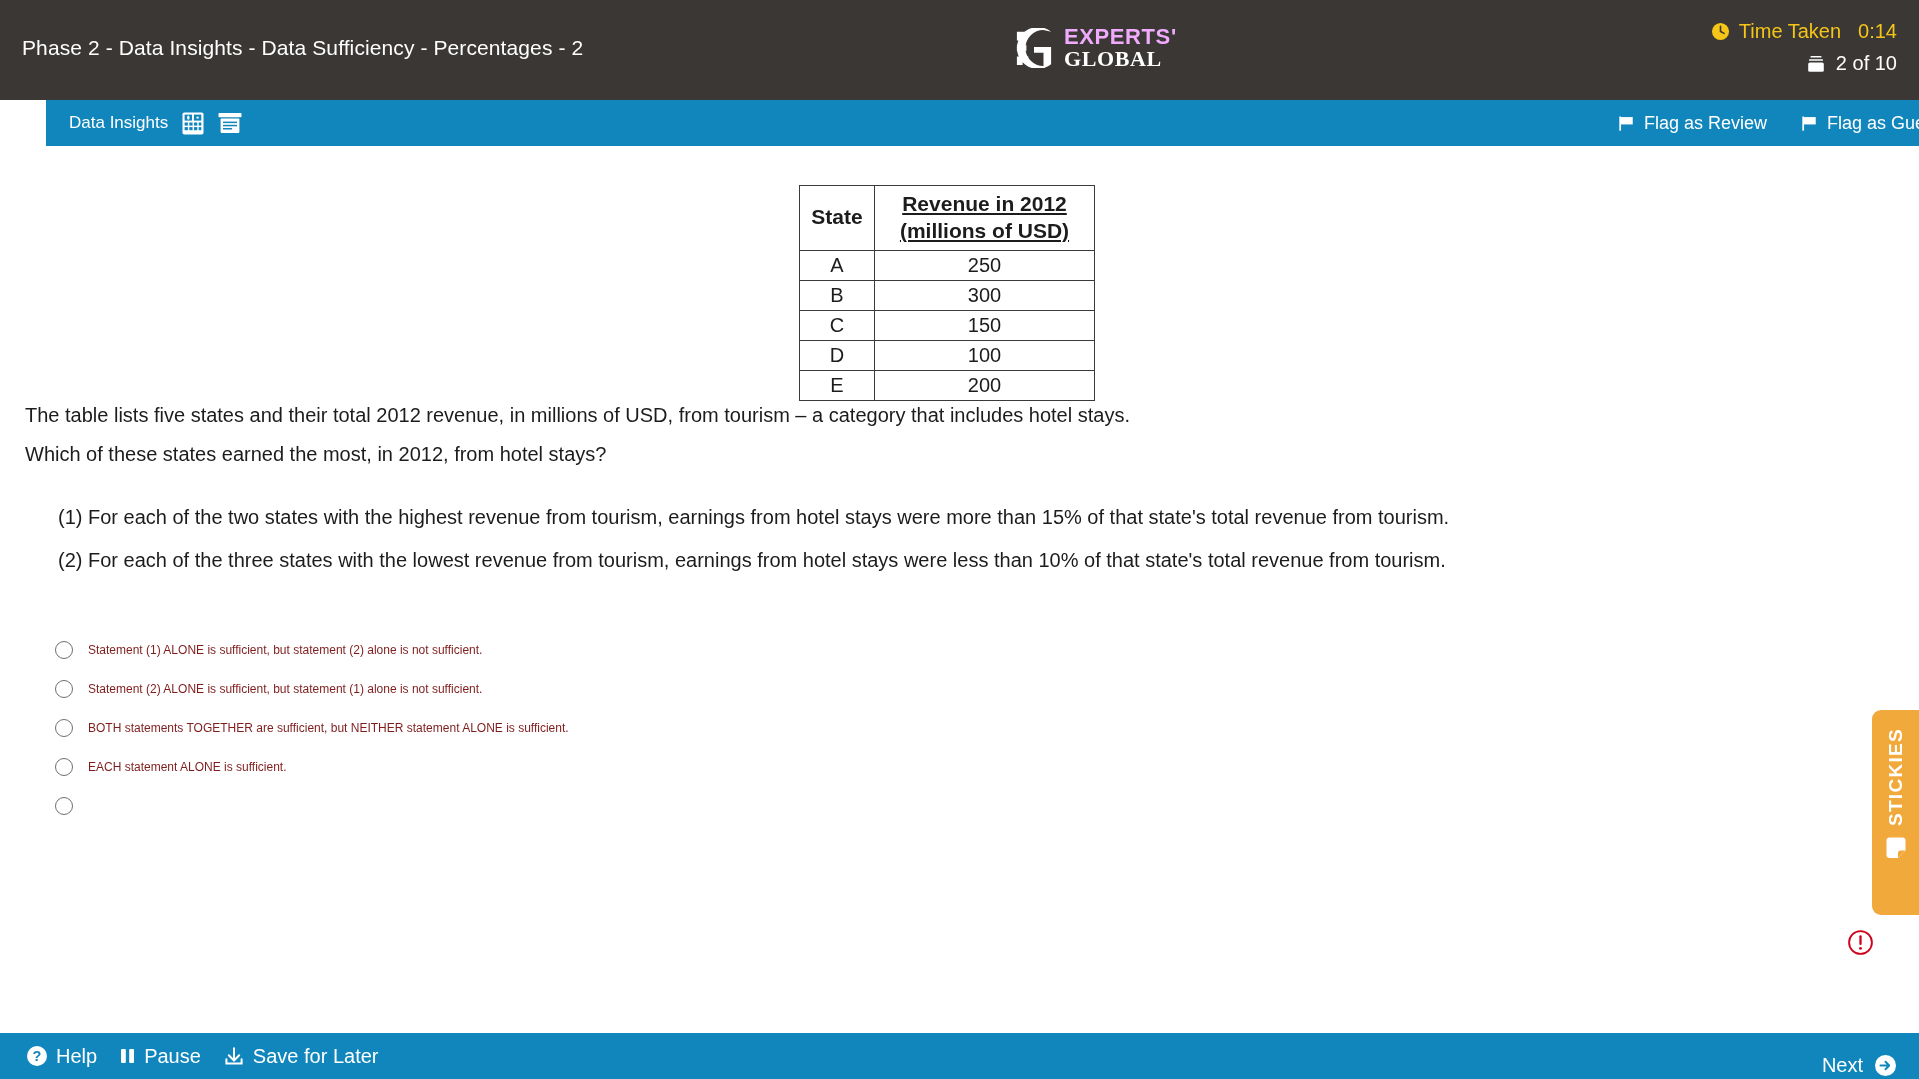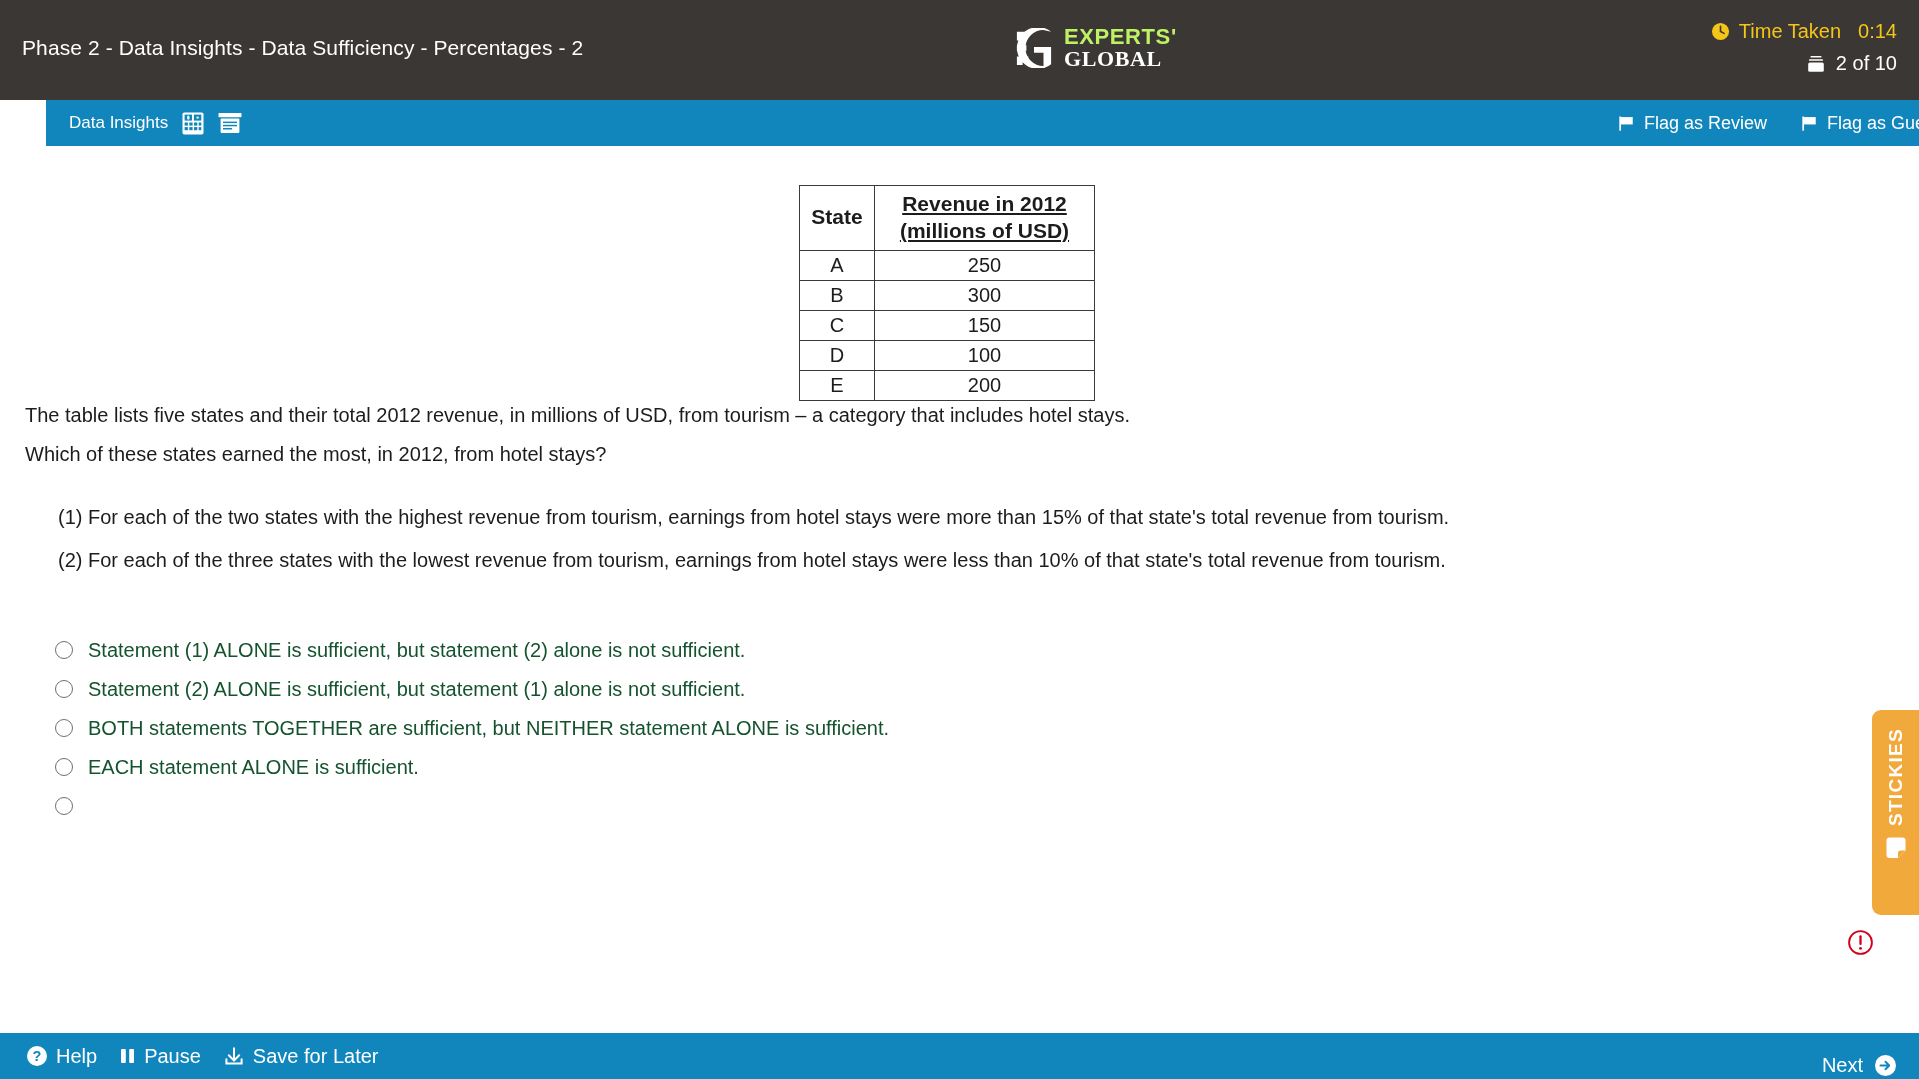--- a/index.html
+++ b/index.html
@@ -29,7 +29,7 @@
   .logo-mark { width: 38px; height: 40px; display:block; }
   .logo-text { line-height: 1.02; }
   .logo-line1 {
-    font-size: 22px; font-weight: bold; color:#bef264; letter-spacing: .6px;
+    font-size: 22px; font-weight: bold; color:#f0abfc; letter-spacing: .6px;
     font-family: "Liberation Sans", sans-serif;
   }
   .logo-line2 {

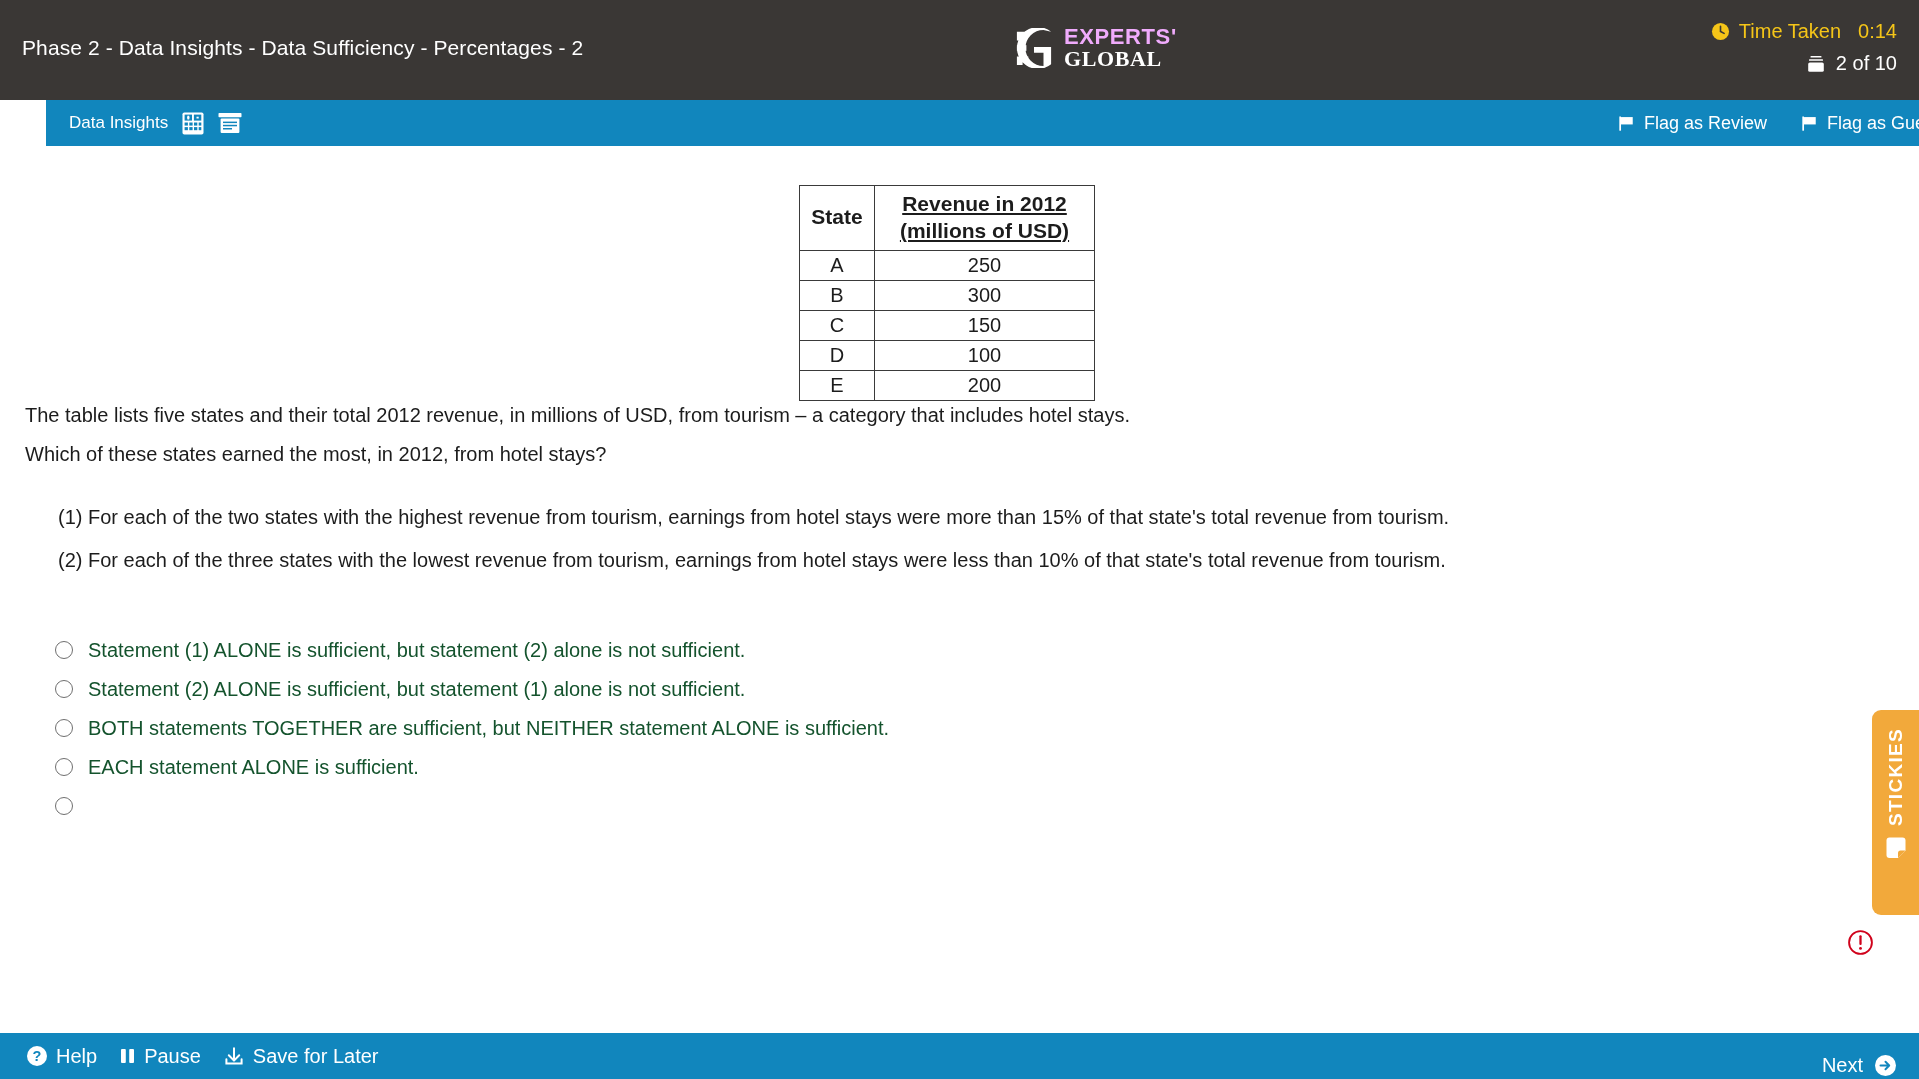--- a/index.html
+++ b/index.html
@@ -135,7 +135,7 @@
     flex: 0 0 18px;
   }
   .option-label {
-    font-size: 20px; color:#14532d; white-space: nowrap;
+    font-size: 12px; color:#7f1d1d; white-space: nowrap;
   }
 
   

